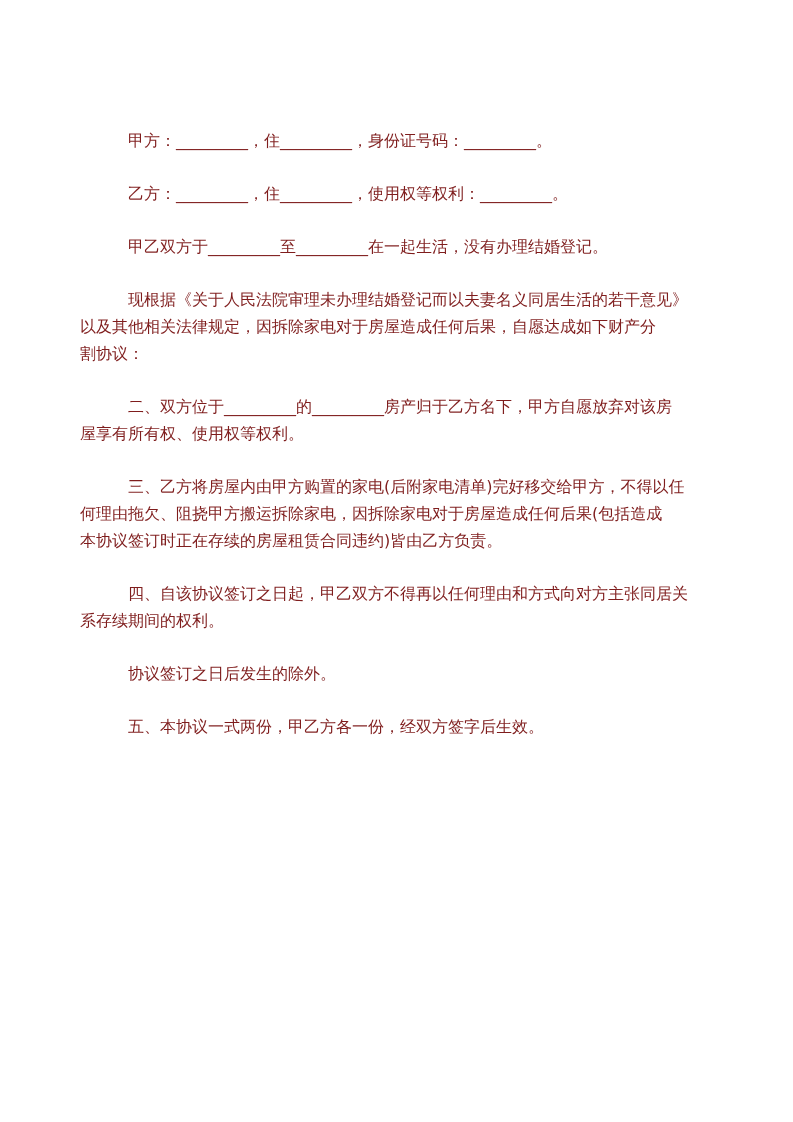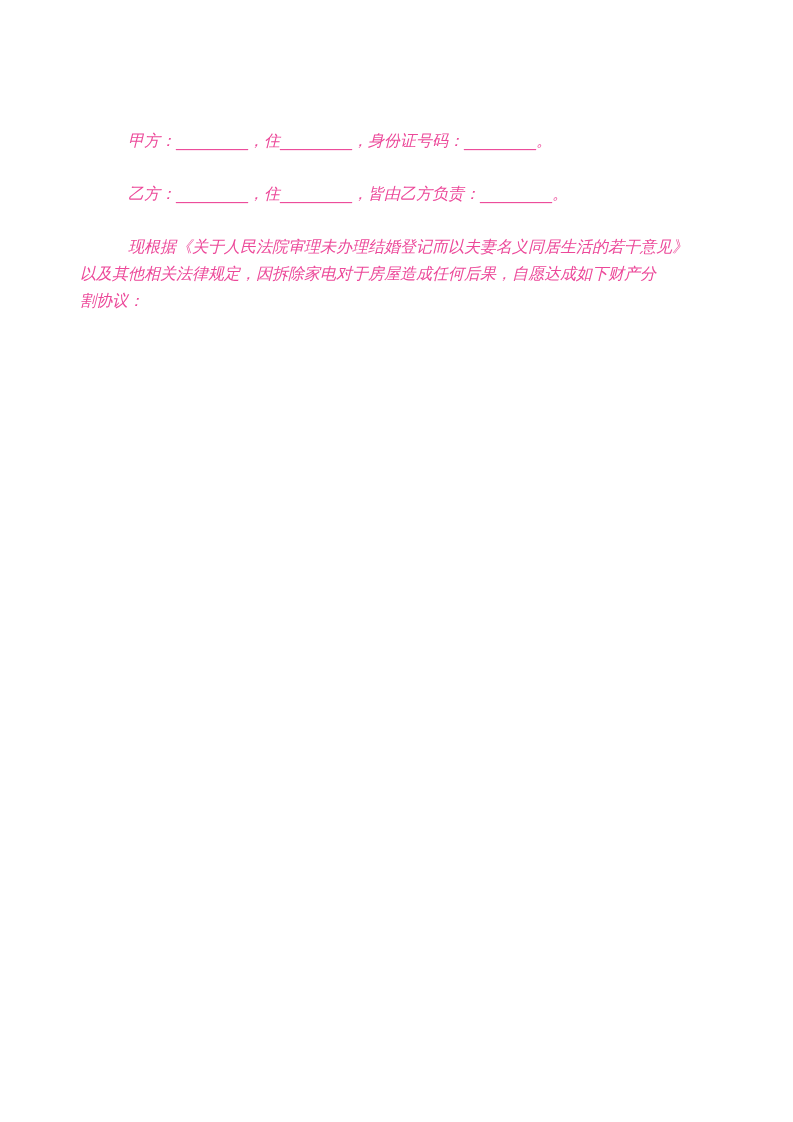--- a/index.html
+++ b/index.html
@@ -28,11 +28,10 @@
     margin: 0 0 26px 0;
     font-size: 16px;
     line-height: 27px;
-    color: #ec4899;
+    color: #7f1d1d;
     text-indent: 48px;      
     white-space: pre;       
     letter-spacing: 0px;
-    font-style: italic;
   }
 </style>
 </head>

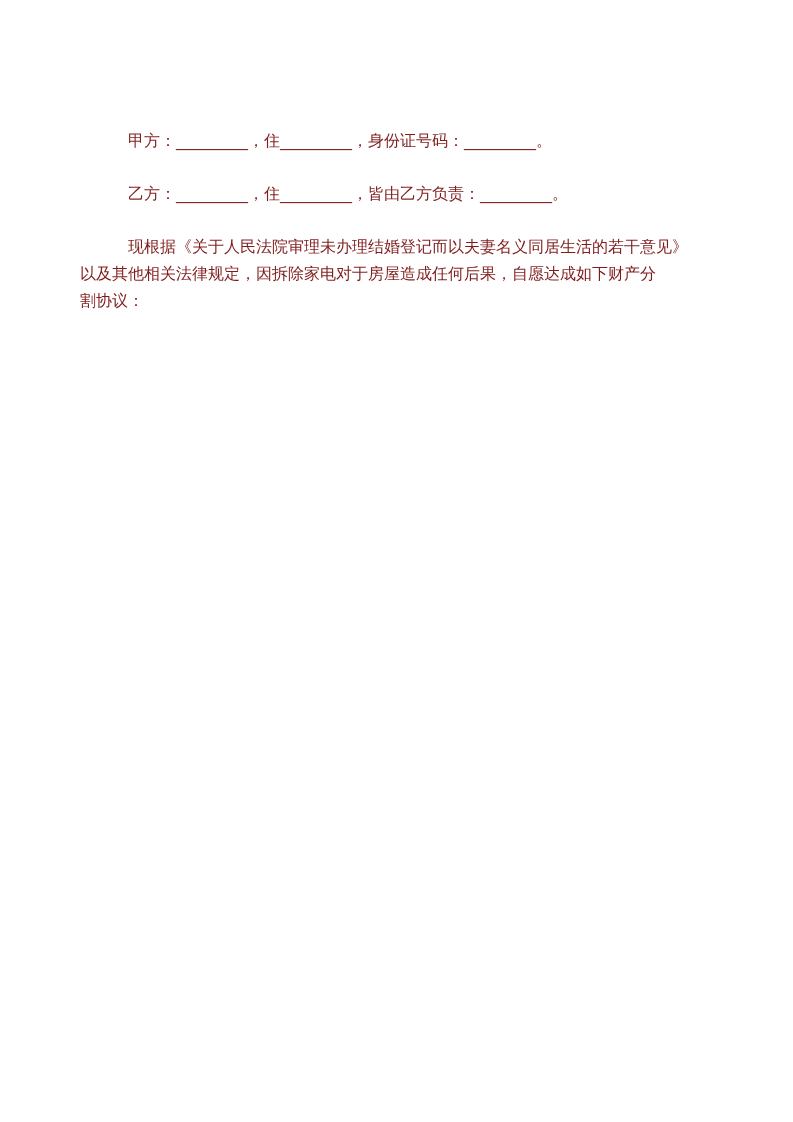--- a/index.html
+++ b/index.html
@@ -40,7 +40,7 @@
 <div class="page">
   <div class="doc-body">
     <p class="doc-par">甲方：_________，住_________，身份证号码：_________。</p>
-    <p class="doc-par">乙方：_________，住_________，皆由乙方负责：_________。</p>
+    <p class="doc-par">乙方：_________，住_________，使用权等权利：_________。</p>
     <p class="doc-par">现根据《关于人民法院审理未办理结婚登记而以夫妻名义同居生活的若干意见》
 以及其他相关法律规定，因拆除家电对于房屋造成任何后果，自愿达成如下财产分
 割协议：</p>

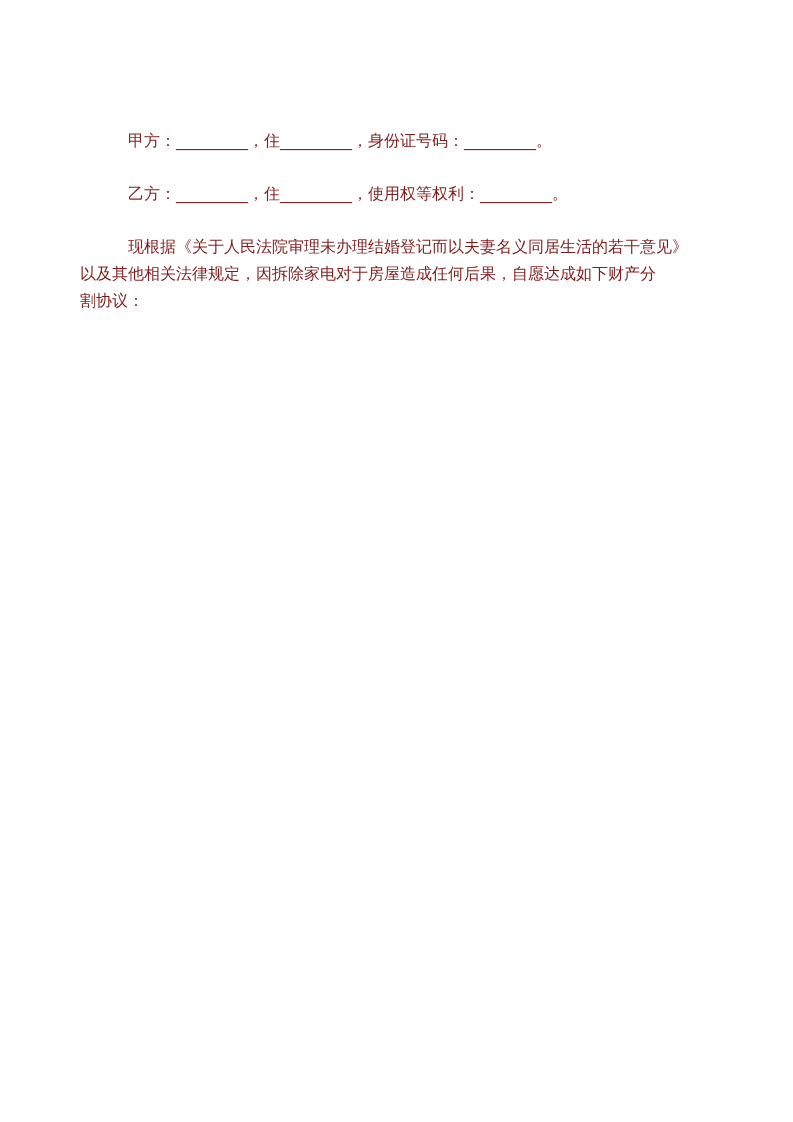--- a/index.html
+++ b/index.html
@@ -41,6 +41,7 @@
   <div class="doc-body">
     <p class="doc-par">甲方：_________，住_________，身份证号码：_________。</p>
     <p class="doc-par">乙方：_________，住_________，使用权等权利：_________。</p>
+    <p class="doc-par">甲乙双方于_________至_________在一起生活，没有办理结婚登记。</p>
     <p class="doc-par">现根据《关于人民法院审理未办理结婚登记而以夫妻名义同居生活的若干意见》
 以及其他相关法律规定，因拆除家电对于房屋造成任何后果，自愿达成如下财产分
 割协议：</p>

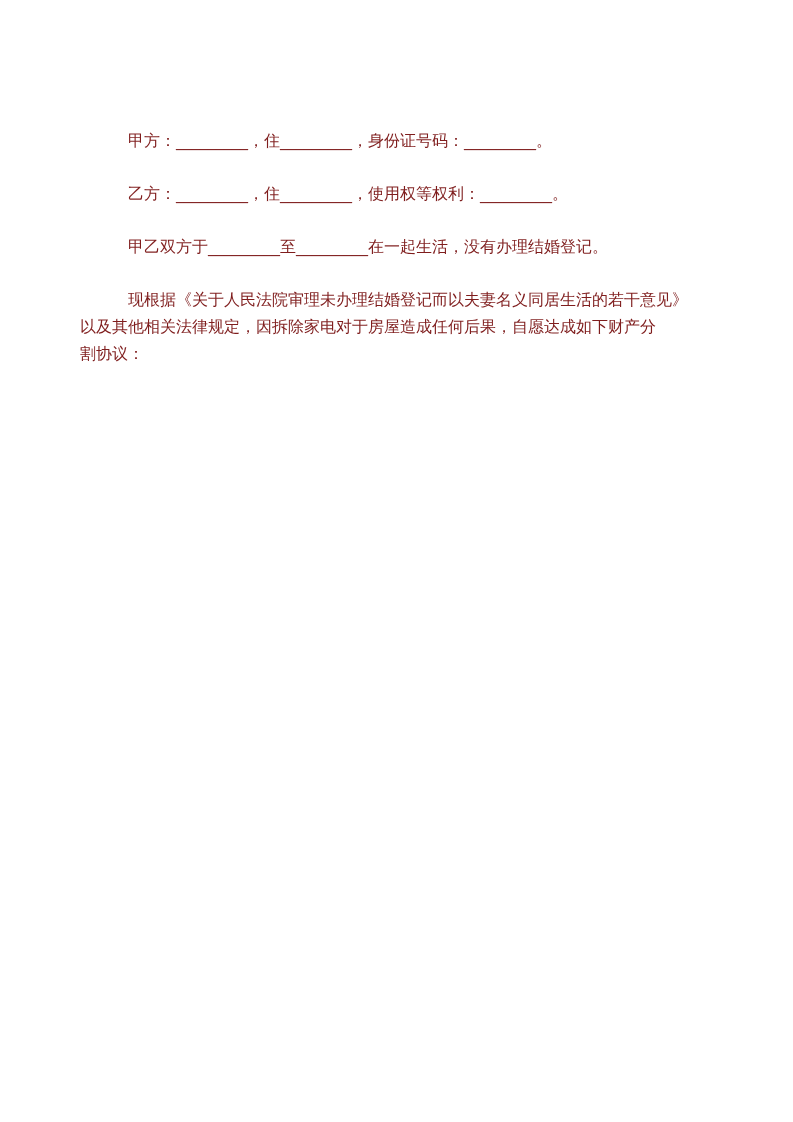--- a/index.html
+++ b/index.html
@@ -45,6 +45,8 @@
     <p class="doc-par">现根据《关于人民法院审理未办理结婚登记而以夫妻名义同居生活的若干意见》
 以及其他相关法律规定，因拆除家电对于房屋造成任何后果，自愿达成如下财产分
 割协议：</p>
+    <p class="doc-par">二、双方位于_________的_________房产归于乙方名下，甲方自愿放弃对该房
+屋享有所有权、使用权等权利。</p>
   </div>
 </div>
 

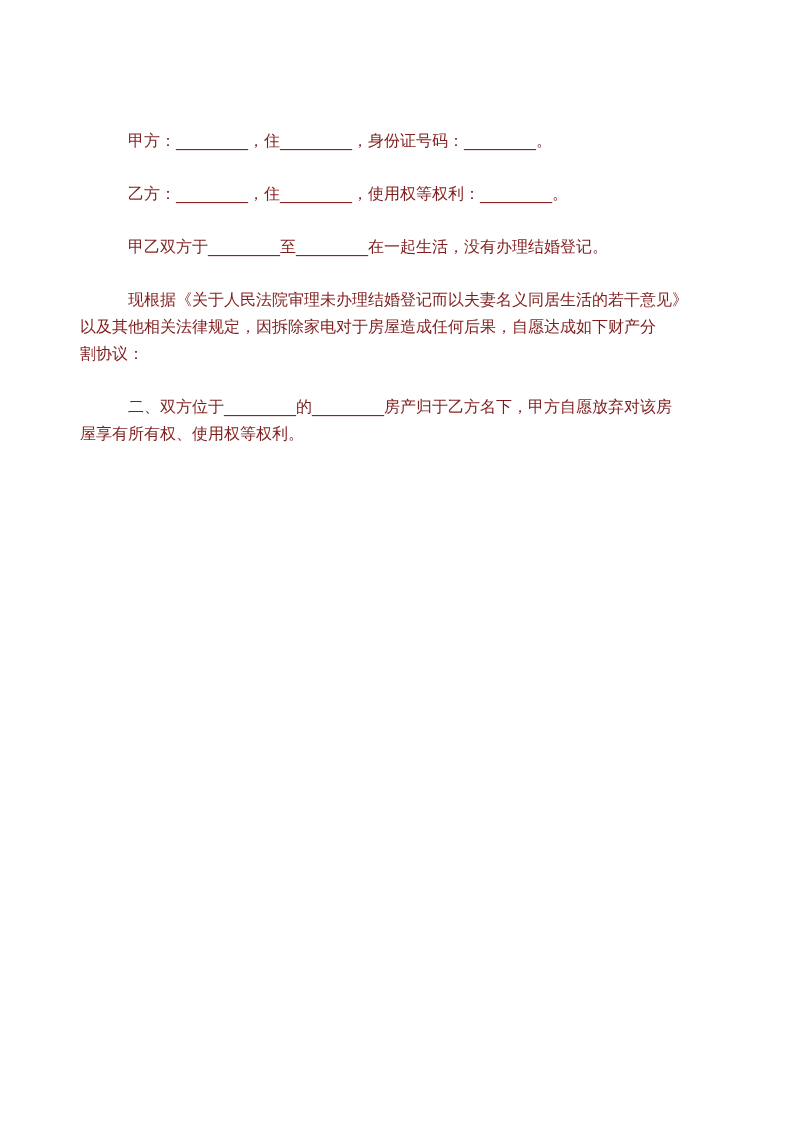--- a/index.html
+++ b/index.html
@@ -47,6 +47,9 @@
 割协议：</p>
     <p class="doc-par">二、双方位于_________的_________房产归于乙方名下，甲方自愿放弃对该房
 屋享有所有权、使用权等权利。</p>
+    <p class="doc-par">三、乙方将房屋内由甲方购置的家电(后附家电清单)完好移交给甲方，不得以任
+何理由拖欠、阻挠甲方搬运拆除家电，因拆除家电对于房屋造成任何后果(包括造成
+本协议签订时正在存续的房屋租赁合同违约)皆由乙方负责。</p>
   </div>
 </div>
 

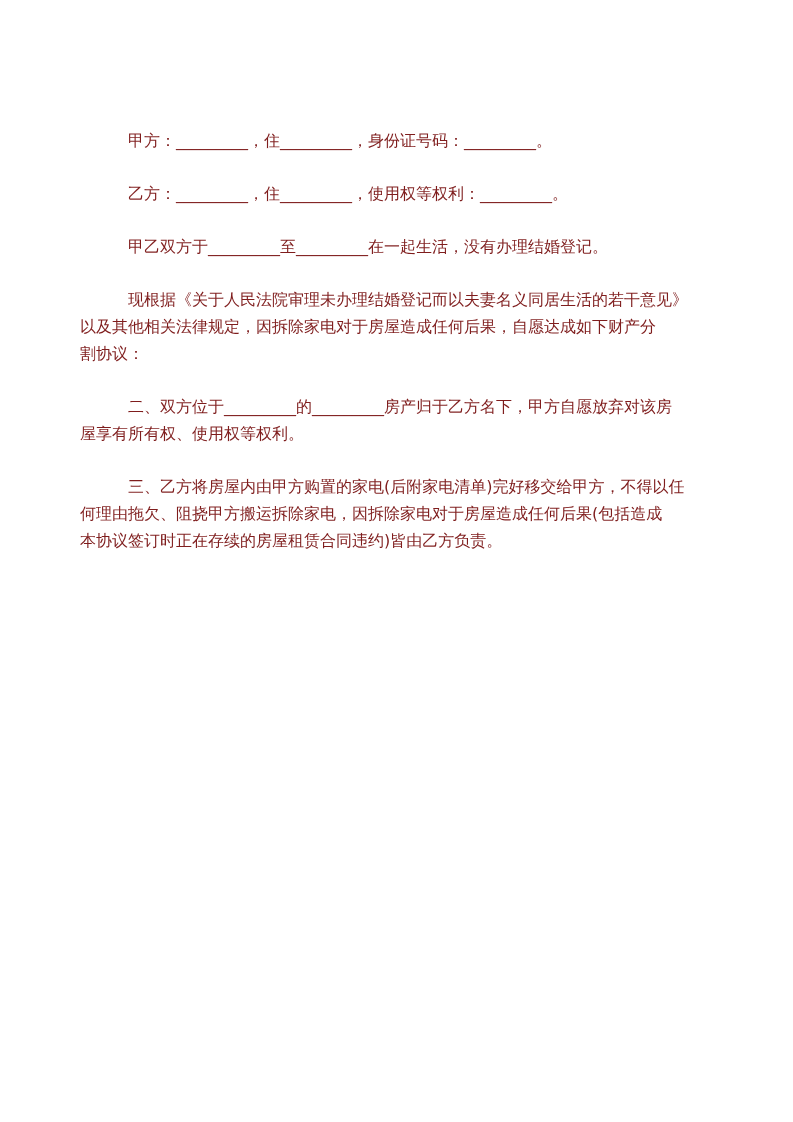--- a/index.html
+++ b/index.html
@@ -50,6 +50,8 @@
     <p class="doc-par">三、乙方将房屋内由甲方购置的家电(后附家电清单)完好移交给甲方，不得以任
 何理由拖欠、阻挠甲方搬运拆除家电，因拆除家电对于房屋造成任何后果(包括造成
 本协议签订时正在存续的房屋租赁合同违约)皆由乙方负责。</p>
+    <p class="doc-par">四、自该协议签订之日起，甲乙双方不得再以任何理由和方式向对方主张同居关
+系存续期间的权利。</p>
   </div>
 </div>
 

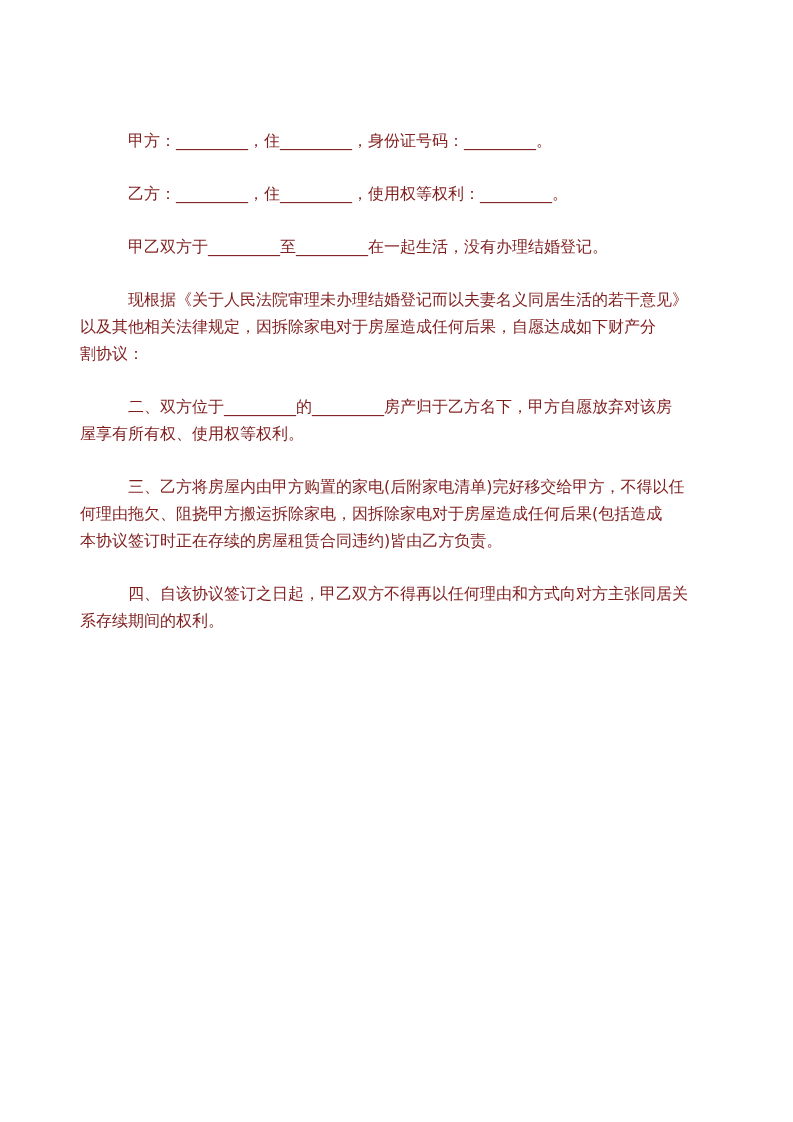--- a/index.html
+++ b/index.html
@@ -52,6 +52,7 @@
 本协议签订时正在存续的房屋租赁合同违约)皆由乙方负责。</p>
     <p class="doc-par">四、自该协议签订之日起，甲乙双方不得再以任何理由和方式向对方主张同居关
 系存续期间的权利。</p>
+    <p class="doc-par">协议签订之日后发生的除外。</p>
   </div>
 </div>
 

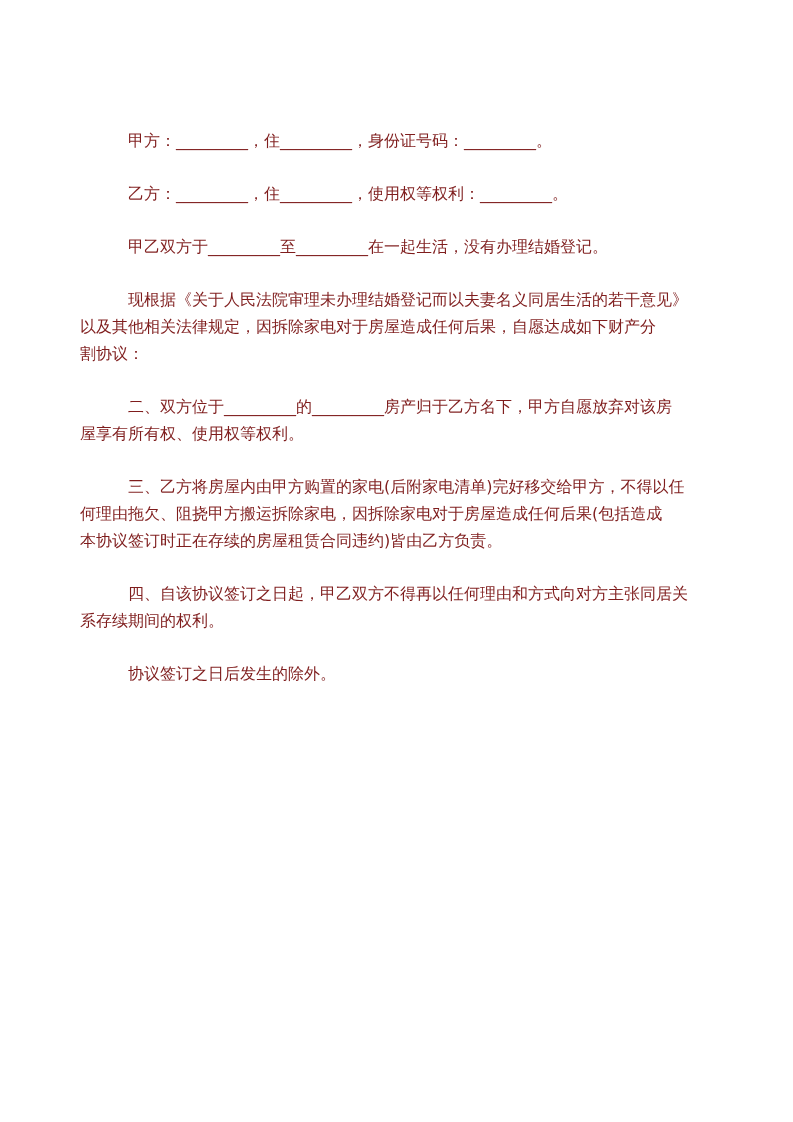--- a/index.html
+++ b/index.html
@@ -53,6 +53,7 @@
     <p class="doc-par">四、自该协议签订之日起，甲乙双方不得再以任何理由和方式向对方主张同居关
 系存续期间的权利。</p>
     <p class="doc-par">协议签订之日后发生的除外。</p>
+    <p class="doc-par">五、本协议一式两份，甲乙方各一份，经双方签字后生效。</p>
   </div>
 </div>
 

